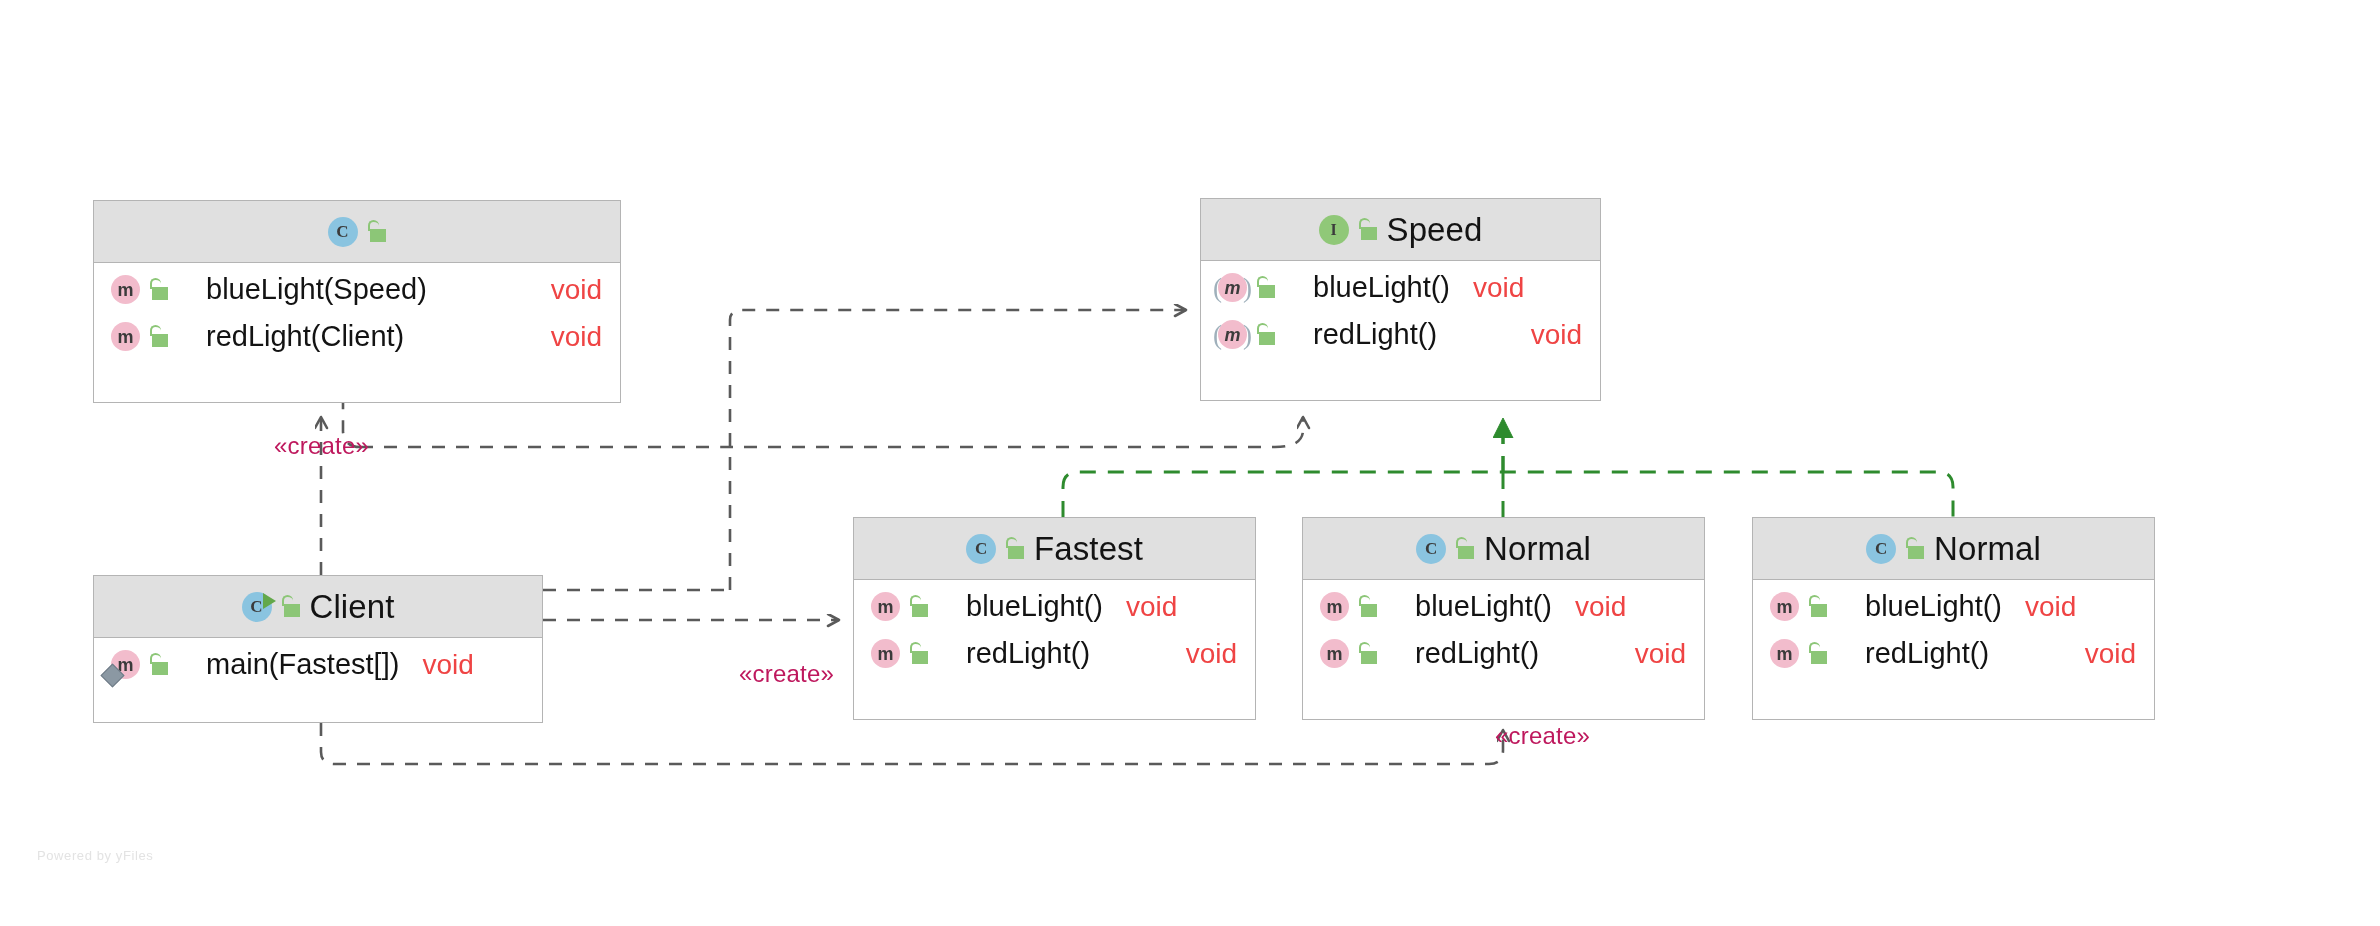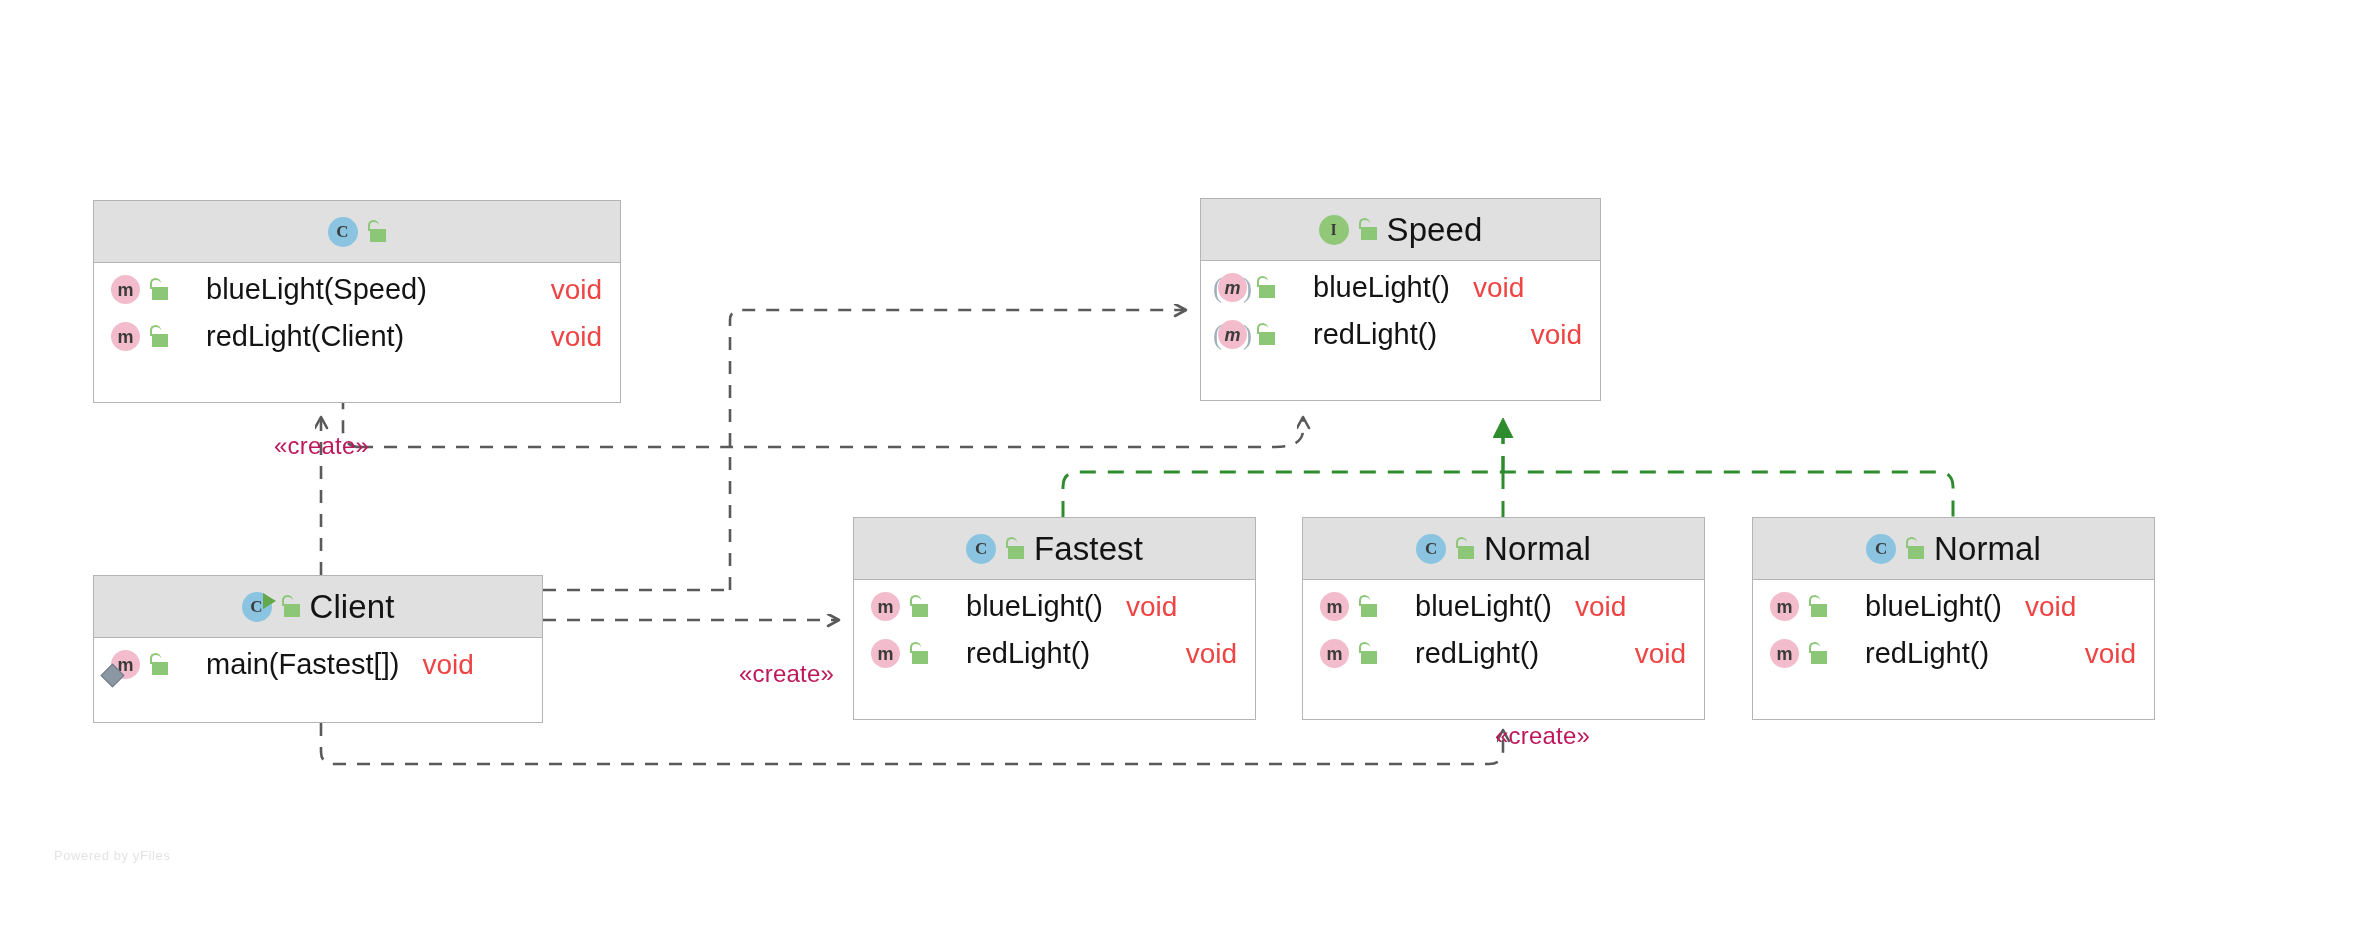--- a/index.html
+++ b/index.html
@@ -455,7 +455,7 @@
     </div>
   </div>
 
-  <div class="watermark" style="left:54px; top:848px;">Powered by yFiles</div>
+  <div class="watermark" style="left:37px; top:848px;">Powered by yFiles</div>
 
 </div>
 

